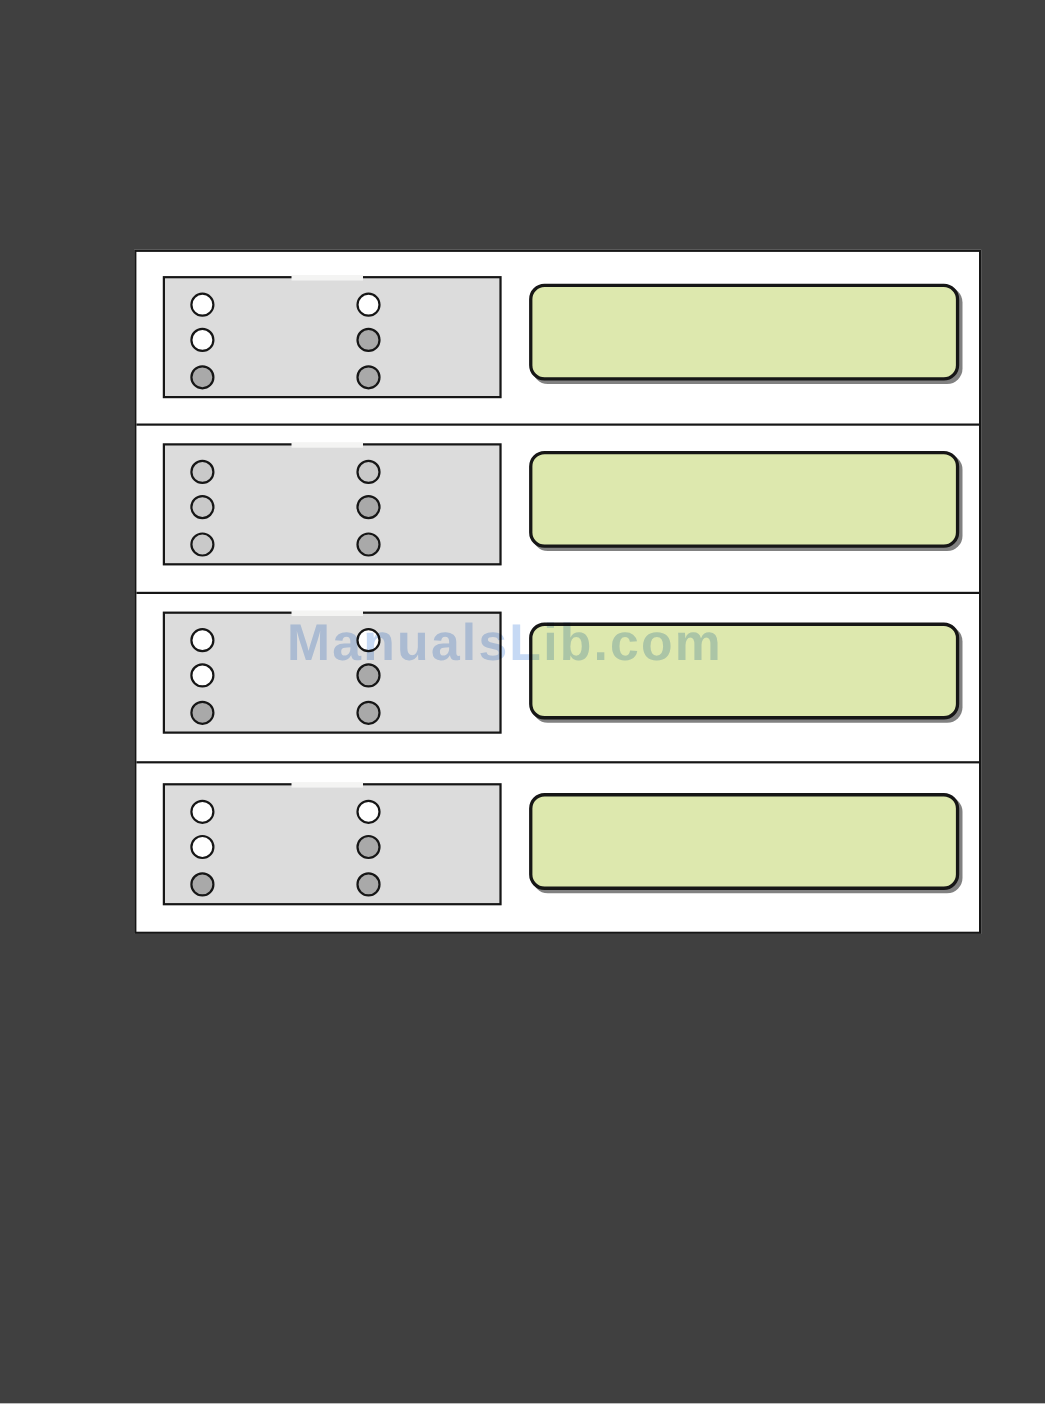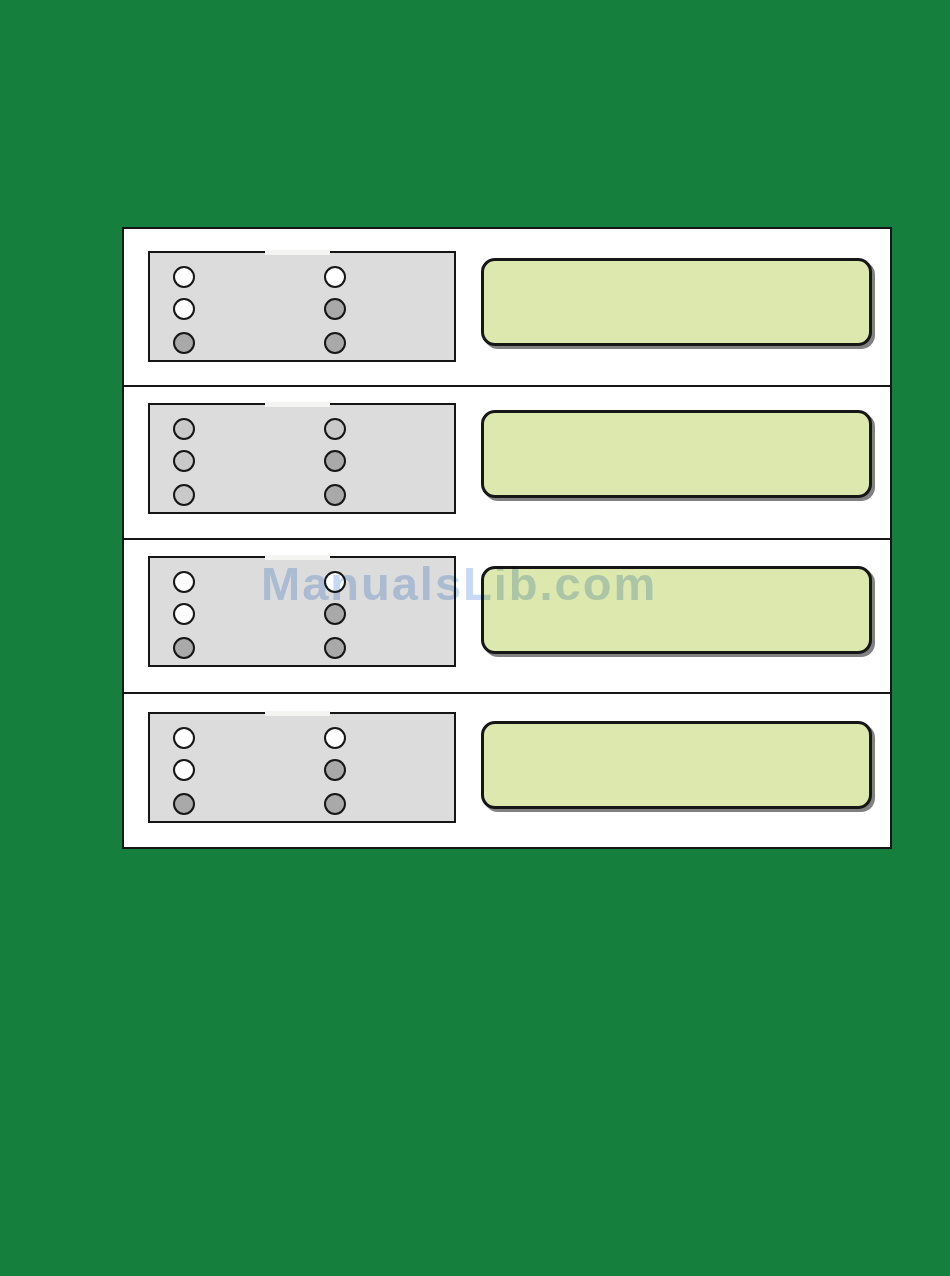--- a/index.html
+++ b/index.html
@@ -4,7 +4,7 @@
 <style>
   html,body{margin:0;padding:0;background:#ffffff;}
   .page{
-    position:relative;width:950px;height:1276px;background:#15803d;
+    position:relative;width:950px;height:1276px;background:#404040;
     overflow:hidden;font-family:"Liberation Sans",sans-serif;
   }
   .figure-box{

